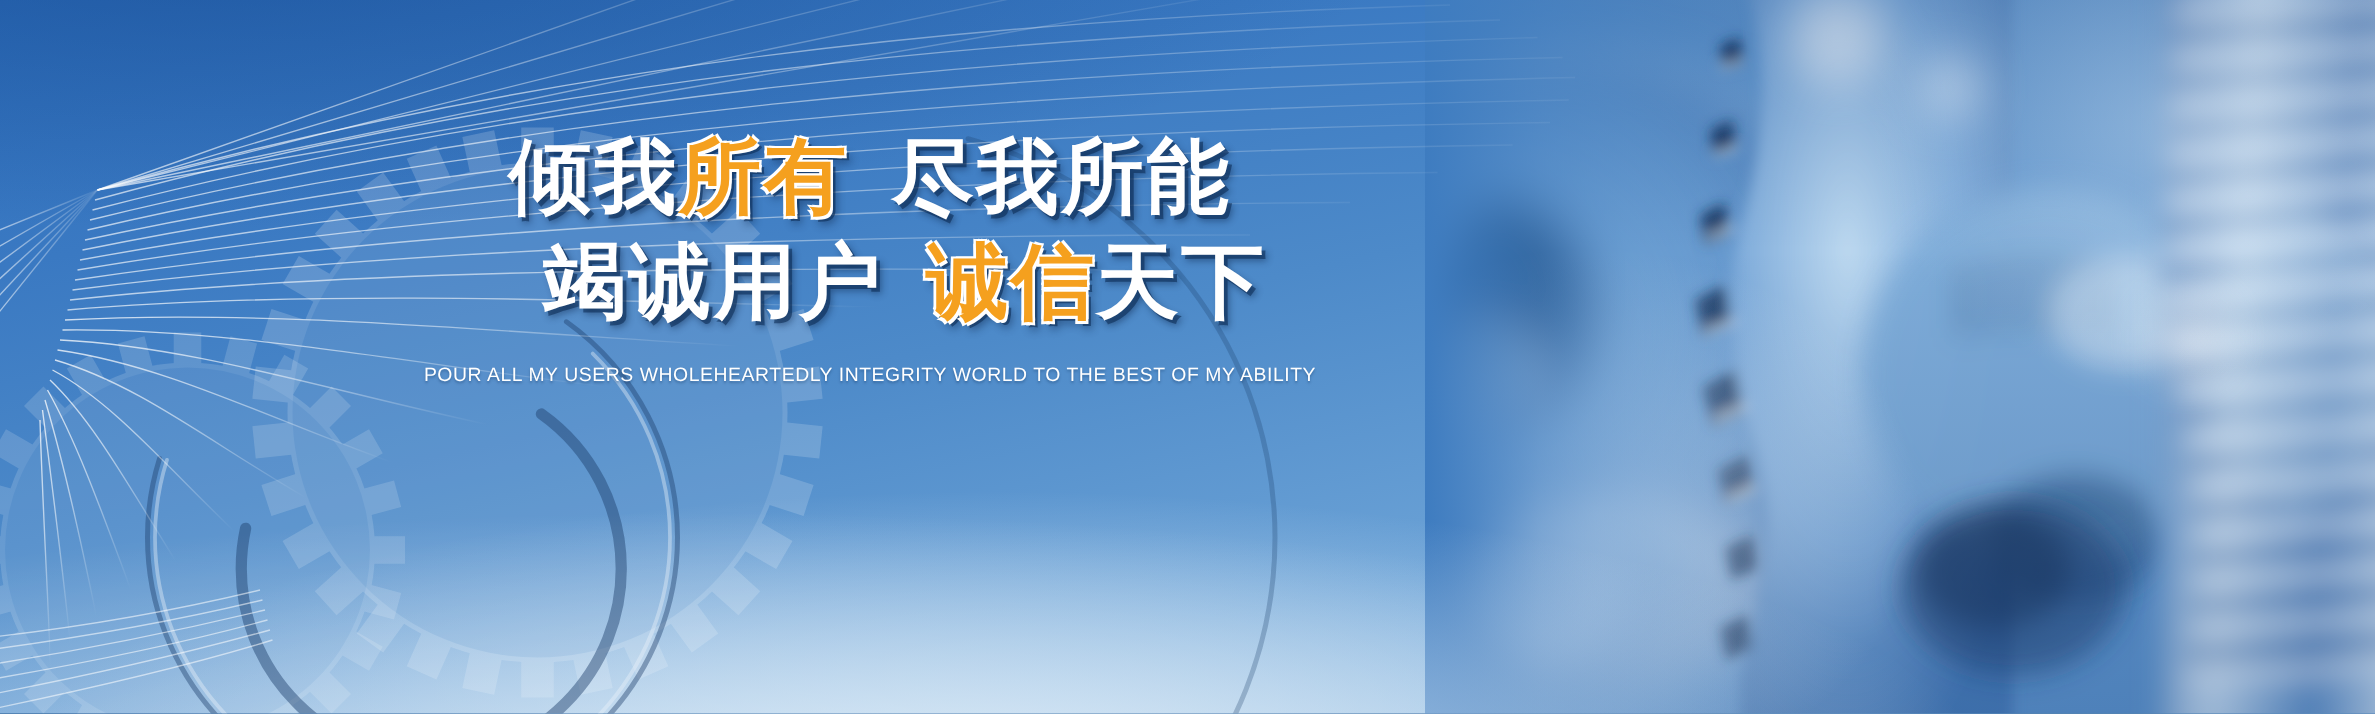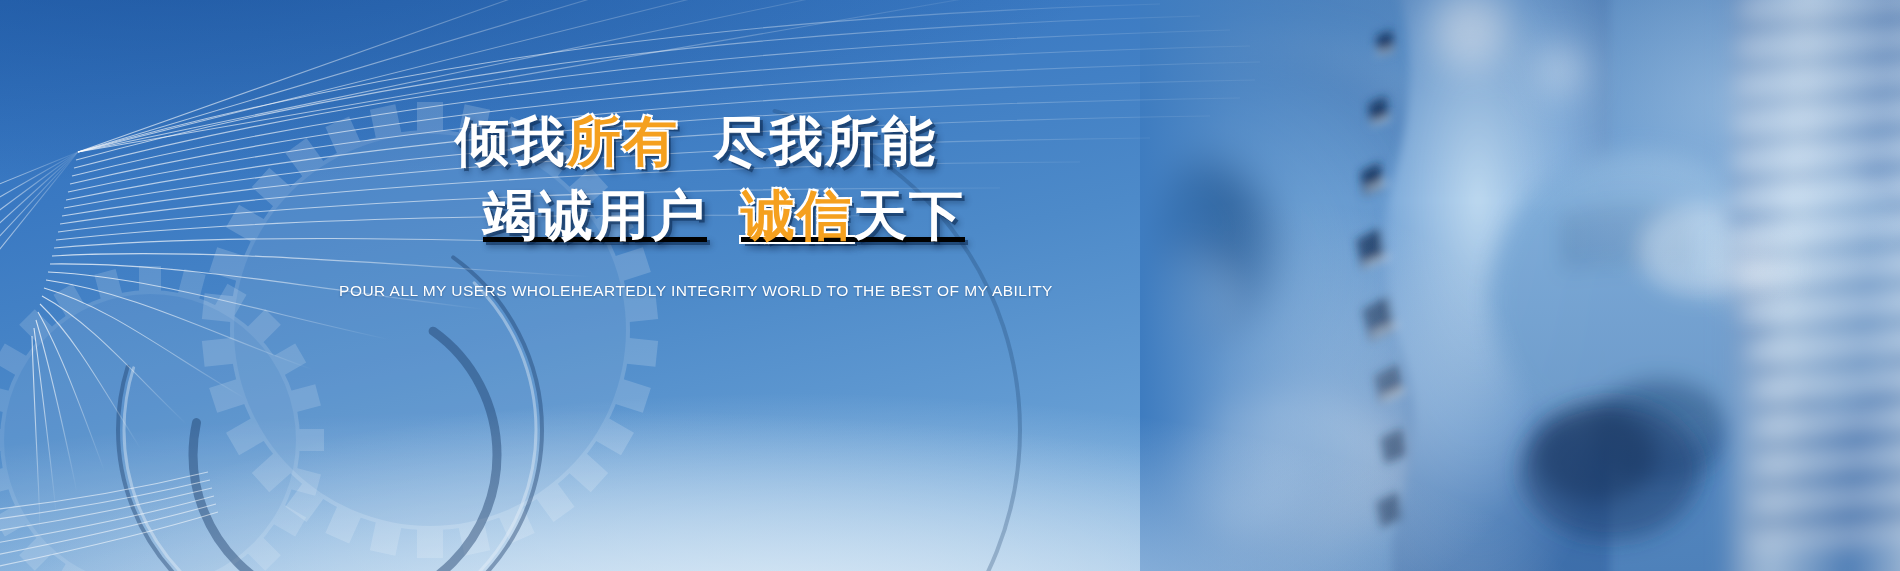--- a/index.html
+++ b/index.html
@@ -59,7 +59,7 @@
   .headline{
     font-family:"DejaVu Sans","Liberation Sans",sans-serif;
     font-weight:bold;
-    font-size:54px;
+    font-size:66px;
     line-height:72px;
     letter-spacing:2px;
     white-space:nowrap;

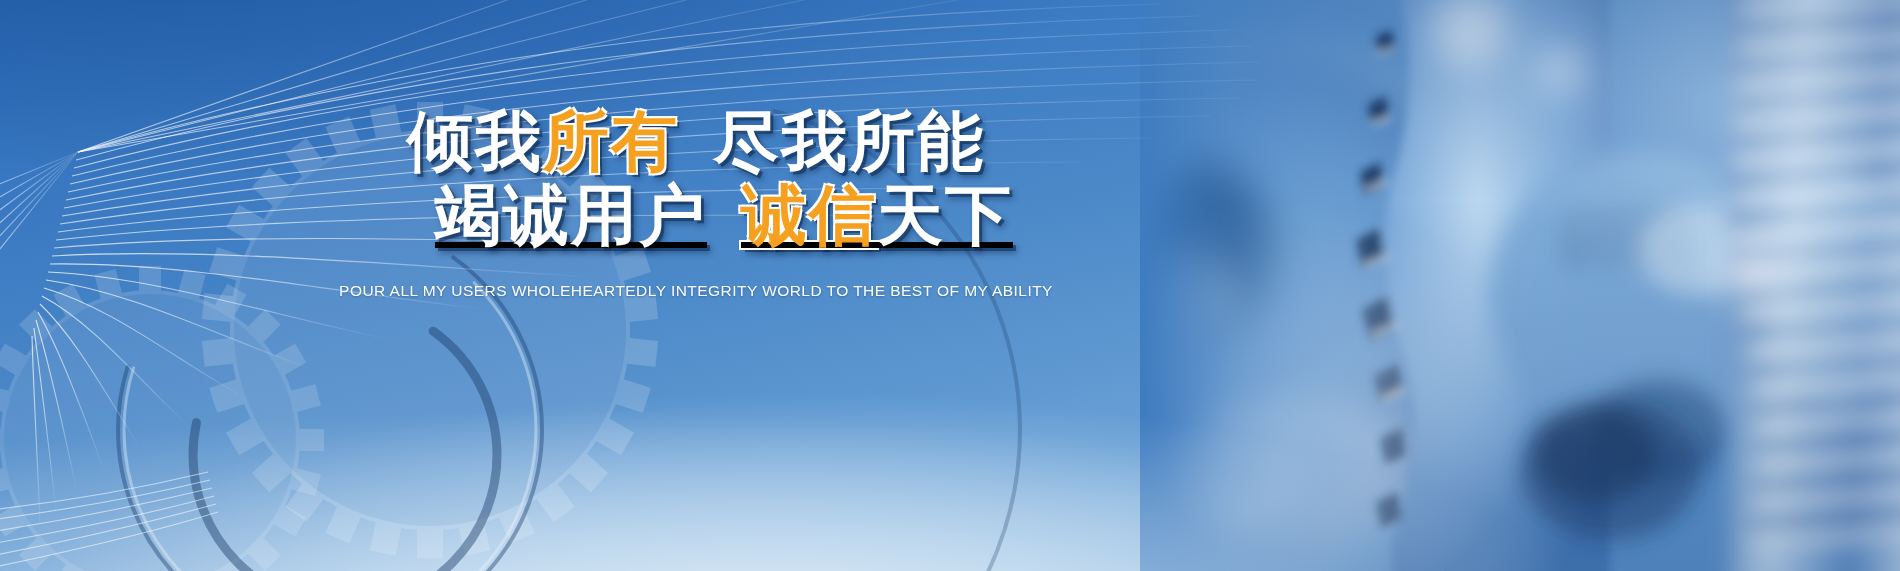--- a/index.html
+++ b/index.html
@@ -81,7 +81,7 @@
        5px  6px 7px rgba(8,32,66,.45);
   }
   .gap{display:inline-block;width:34px;}
-  .line2{margin-top:2px;padding-left:56px;text-decoration:underline;}
+  .line2{margin-top:12px;padding-left:56px;}
   .subtitle{
     margin-top:30px;
     color:#ffffff;

